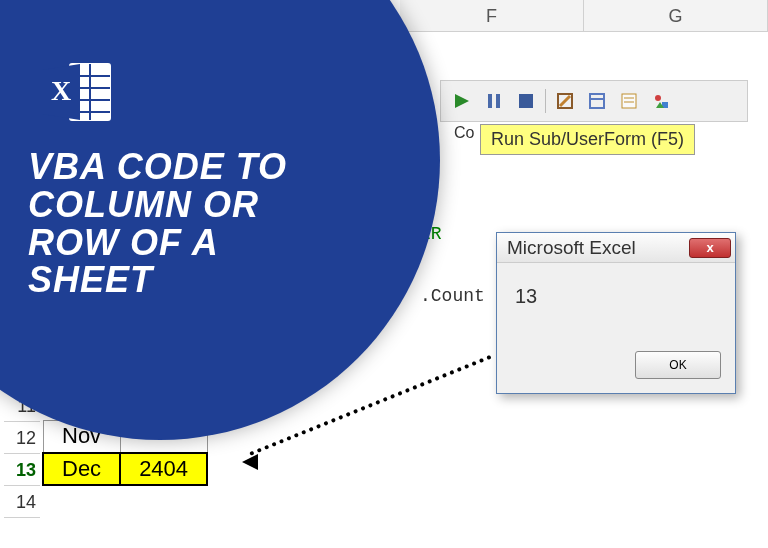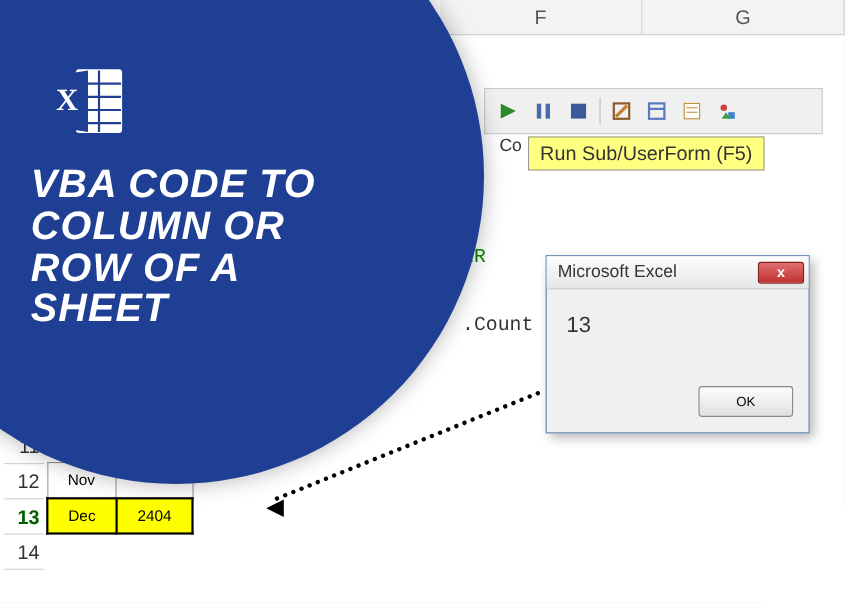--- a/index.html
+++ b/index.html
@@ -115,7 +115,7 @@
   border-bottom: 1px solid #ccc;
 }
 .msgbox-title {
-  font-size: 16px;
+  font-size: 19px;
   color: #333;
 }
 .msgbox-close {

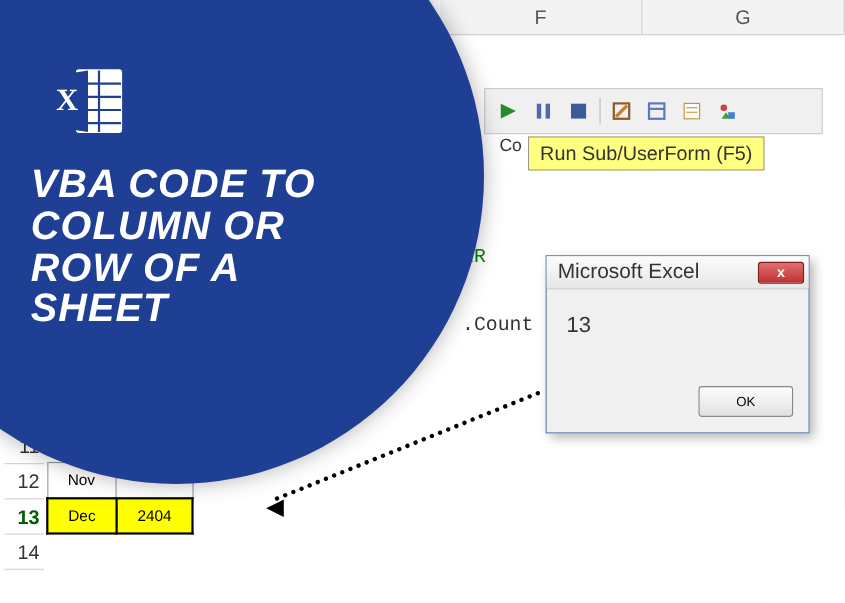--- a/index.html
+++ b/index.html
@@ -93,7 +93,8 @@
 .sheet-cells td {
   border: 1px solid #999;
   height: 32px;
-  font-size: 14px;
+  font-size: 22px;
+  text-align: center;
   padding: 0 18px;
 }
 .sheet-cells tr.hl td { background: #ffff00; border: 2px solid #000; }

